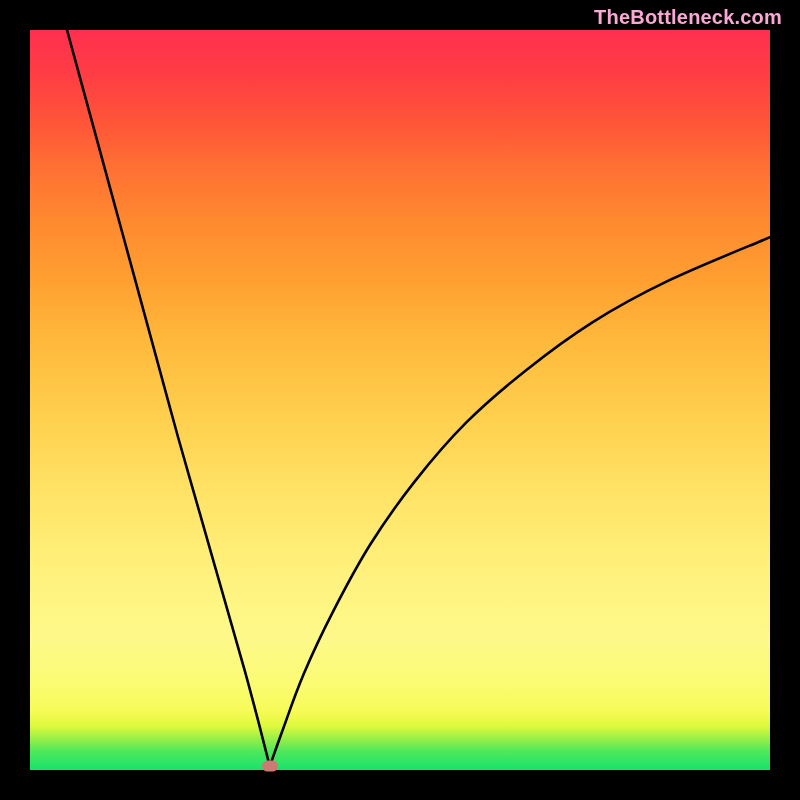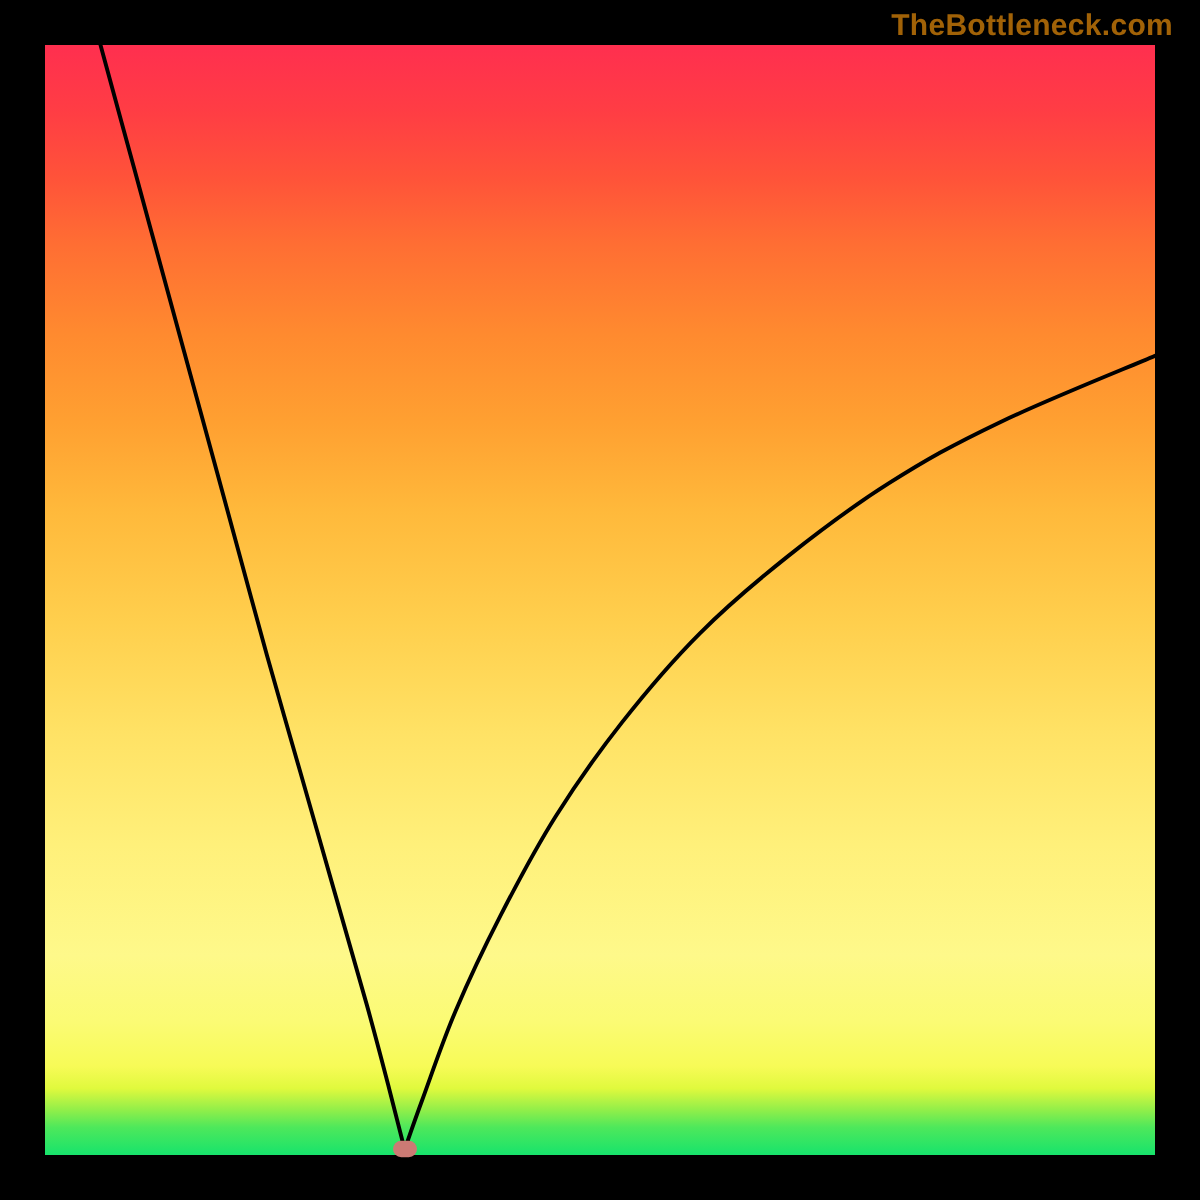--- a/index.html
+++ b/index.html
@@ -48,7 +48,7 @@
     position: absolute;
     top: 6px;
     right: 18px;
-    color: #a16207;
+    color: #f9a8d4;
     font-size: 20px;
     font-weight: 600;
     letter-spacing: 0.2px;

